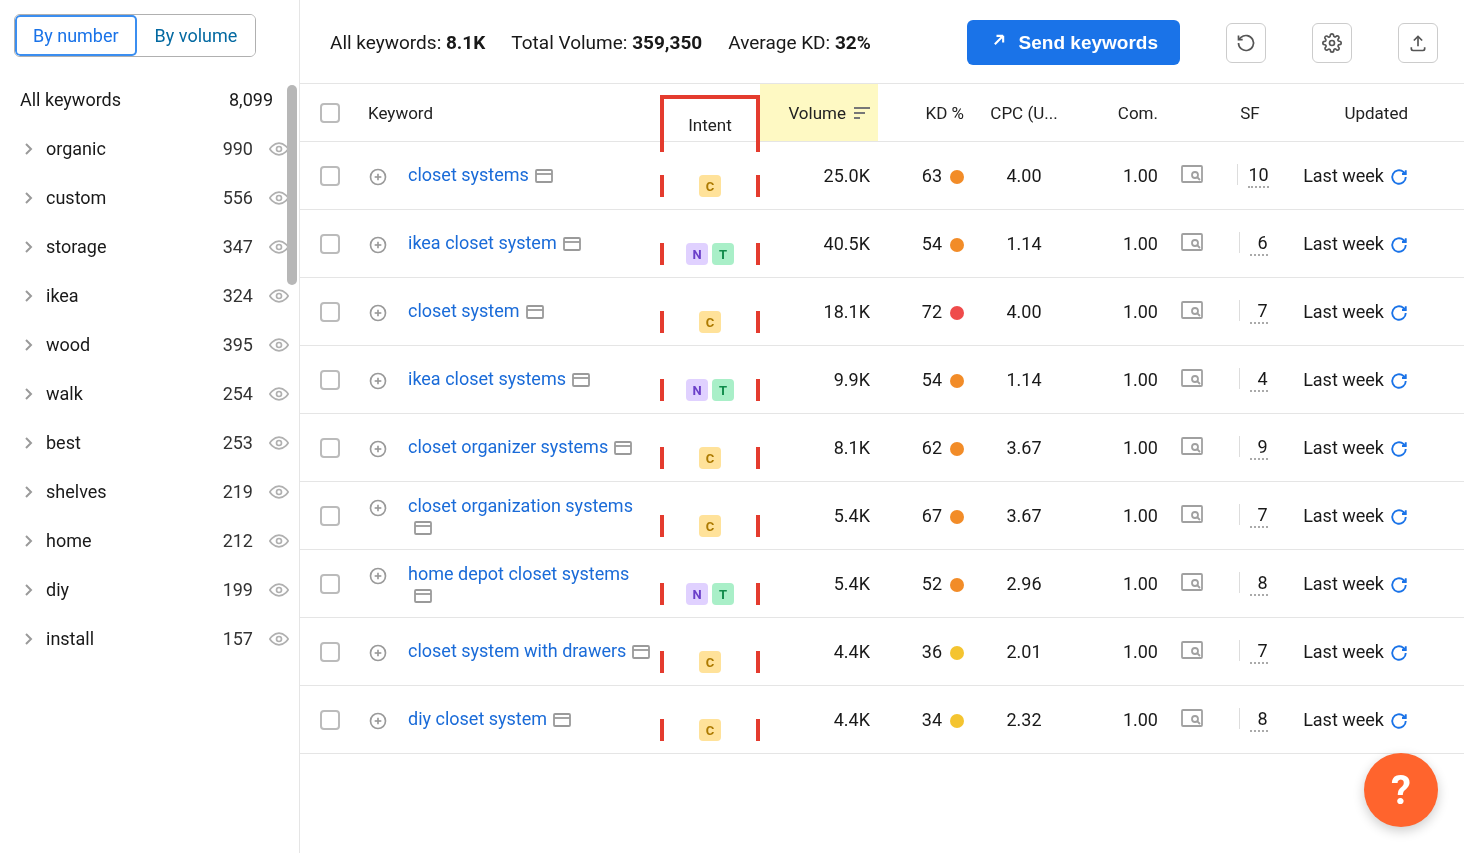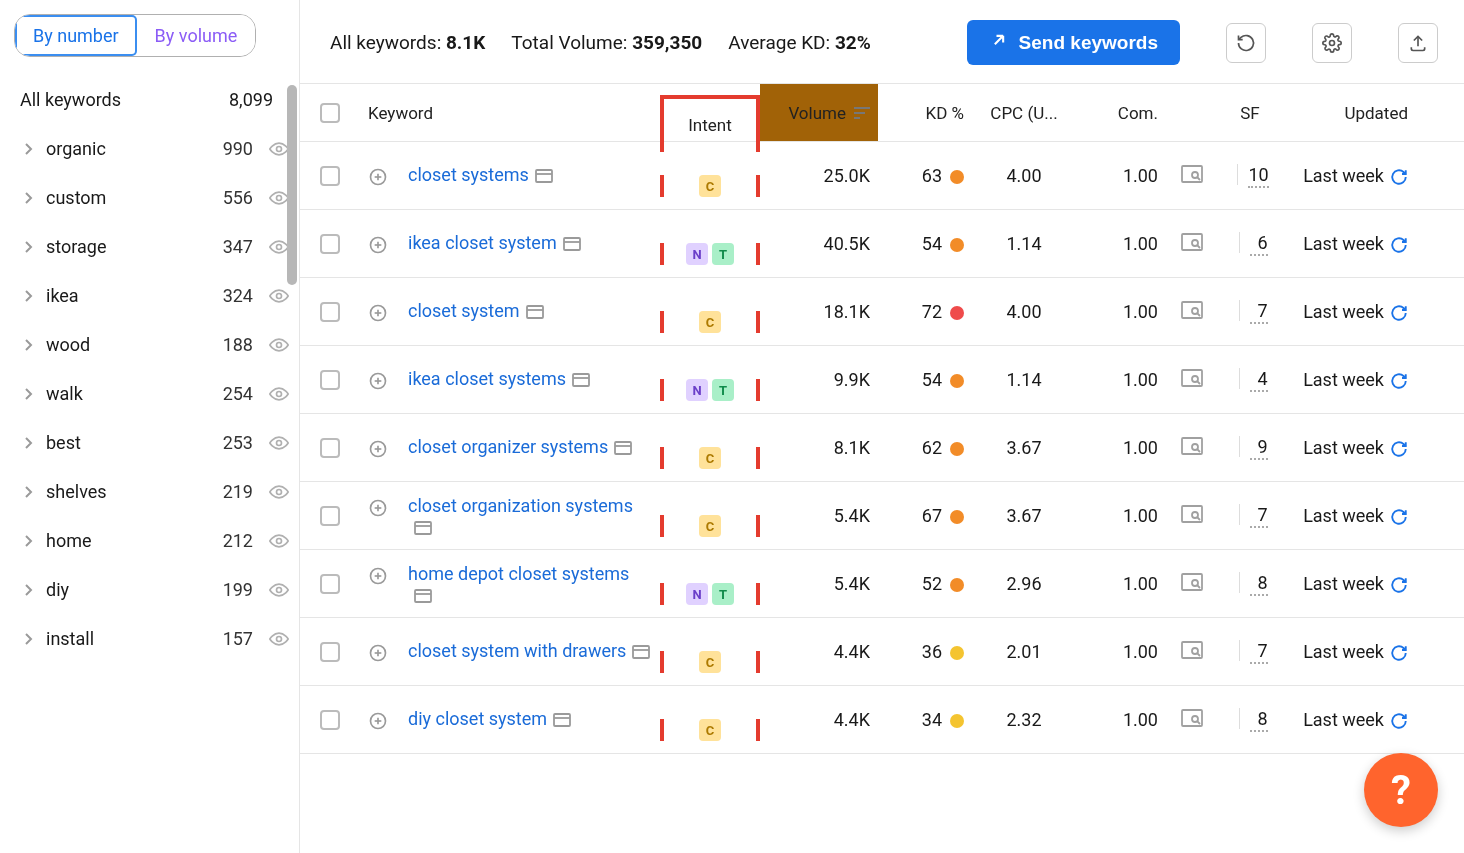--- a/index.html
+++ b/index.html
@@ -6,7 +6,7 @@
 body { font-family: -apple-system, BlinkMacSystemFont, "Segoe UI", Roboto, Arial, sans-serif; font-size: 16px; color: #191919; background: #f5f5f5; }
 .app { display: flex; width: 1464px; height: 853px; background: #fff; position: relative; overflow: hidden; }
 .sidebar { width: 300px; border-right: 1px solid #e5e5e5; padding: 14px 0 0 14px; position: relative; }
-.toggle-group { display: inline-flex; border: 1px solid #b0b0b0; border-radius: 16px; overflow: hidden; margin-bottom: 18px; }
+.toggle-group { display: inline-flex; border: 1px solid #b0b0b0; border-radius: 6px; overflow: hidden; margin-bottom: 18px; }
 .toggle-btn { padding: 10px 18px; font-size: 18px; background: #fff; cursor: pointer; }
 .toggle-btn.active { color: #1a73e8; background:#fff; box-shadow: inset 0 0 0 2px #3b8ef0; border-radius:5px; }
 .toggle-btn:not(.active){ color:#8b5cf6; }

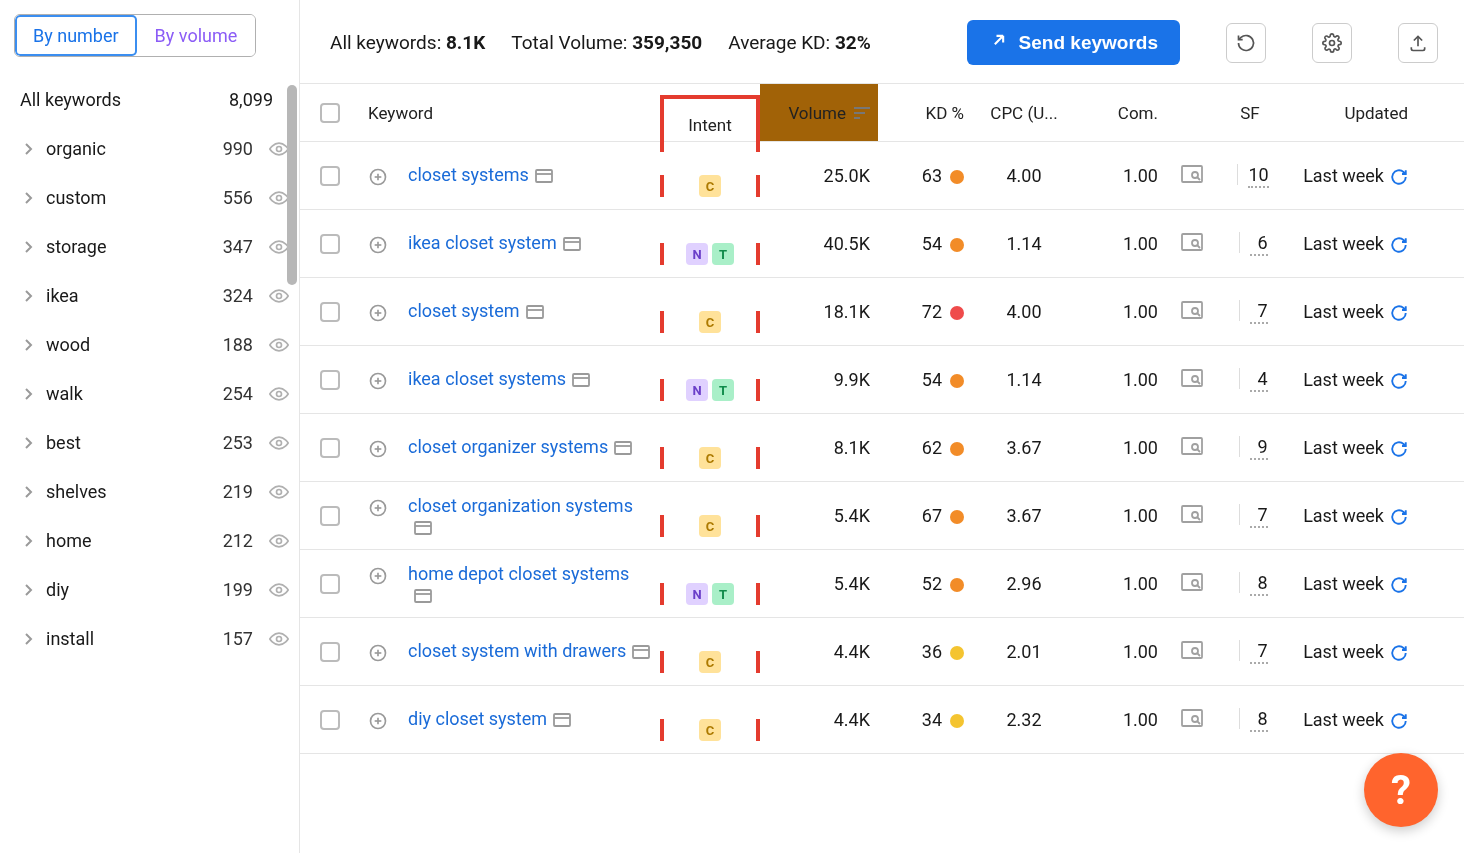--- a/index.html
+++ b/index.html
@@ -9,7 +9,7 @@
 .toggle-group { display: inline-flex; border: 1px solid #b0b0b0; border-radius: 6px; overflow: hidden; margin-bottom: 18px; }
 .toggle-btn { padding: 10px 18px; font-size: 18px; background: #fff; cursor: pointer; }
 .toggle-btn.active { color: #1a73e8; background:#fff; box-shadow: inset 0 0 0 2px #3b8ef0; border-radius:5px; }
-.toggle-btn:not(.active){ color:#8b5cf6; }
+.toggle-btn:not(.active){ color:#0369a1; }
 .all-kw-row { display:flex; justify-content:space-between; padding:14px 26px 14px 6px; font-size:18px; }
 .kw-group-list { overflow-y:auto; height: 720px; }
 .grp-row { display:flex; align-items:center; padding:14px 10px 14px 6px; font-size:18px; gap:10px; }

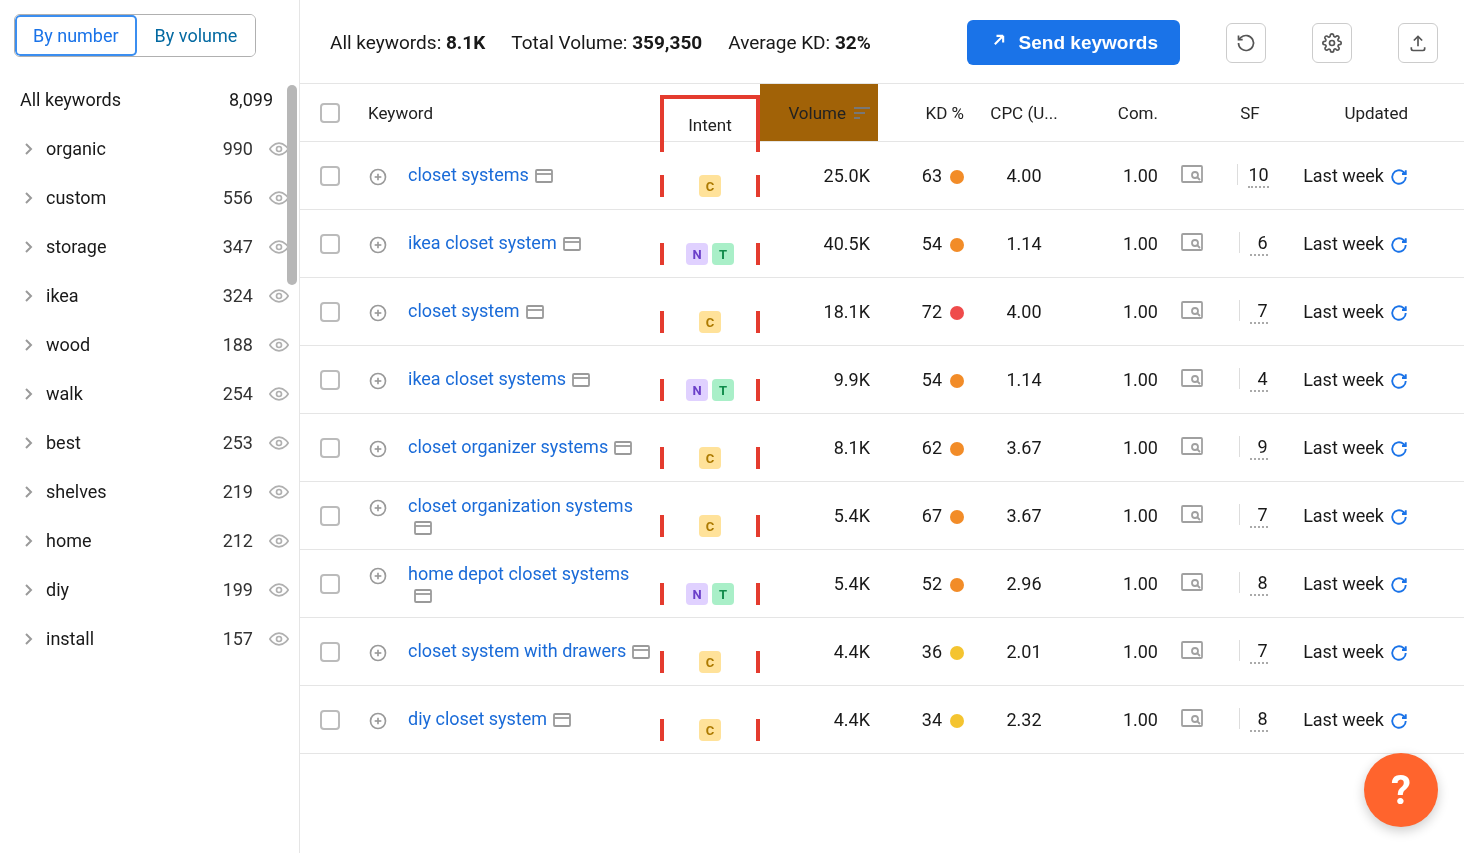--- a/index.html
+++ b/index.html
@@ -43,7 +43,7 @@
 .th.col-intent { border:4px solid #e43b2e; border-bottom:none; border-top:4px solid #e43b2e; height:100%; display:flex; align-items:center; justify-content:center; }
 .intent-box-outline { border-left:4px solid #e43b2e; border-right:4px solid #e43b2e; height:100%; display:flex; align-items:center; justify-content:center; gap:4px; }
 
-.th.col-vol { background:#a16207; display:flex; align-items:center; justify-content:flex-end; gap:8px; height:100%; }
+.th.col-vol { background:#fef9c3; display:flex; align-items:center; justify-content:flex-end; gap:8px; height:100%; }
 .sort-icon { color:#777; }
 
 .trow { display:flex; align-items:center; min-height:65px; border-bottom:1px solid #e5e5e5; font-size:18px; padding:12px 0; }

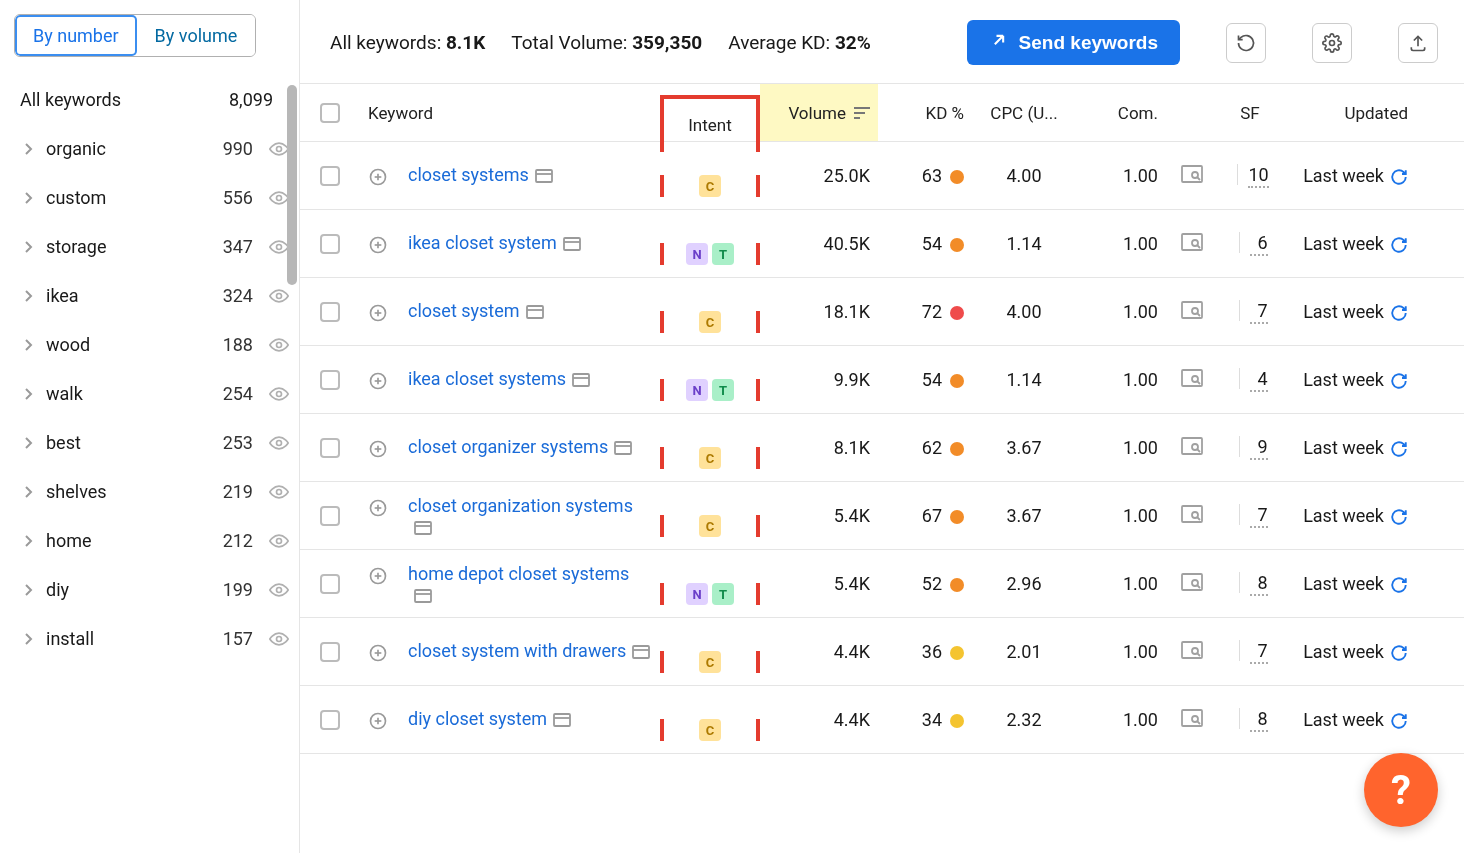--- a/index.html
+++ b/index.html
@@ -145,7 +145,7 @@
             </svg>
           </span>
     <span class="gname">wood</span>
-    <span class="gcount">188</span>
+    <span class="gcount">395</span>
     <span class="eye-icon">
             <svg width="20" height="20" viewBox="0 0 24 24" fill="none" stroke="currentColor" stroke-width="2">
               <path d="M1 12s4-7 11-7 11 7 11 7-4 7-11 7S1 12 1 12z"></path>

